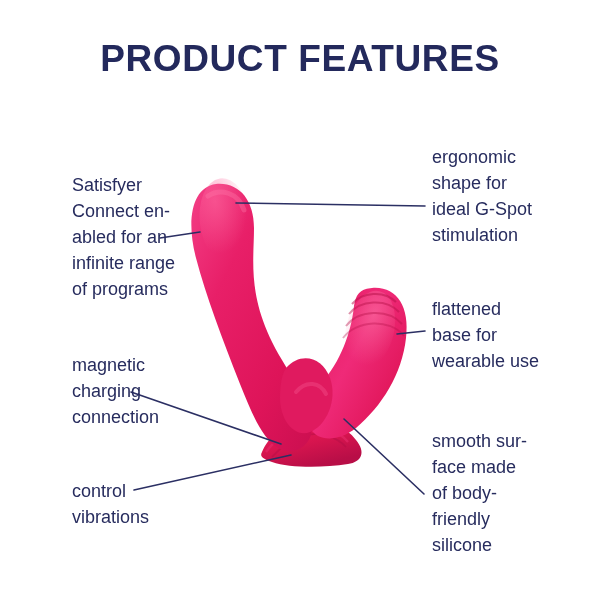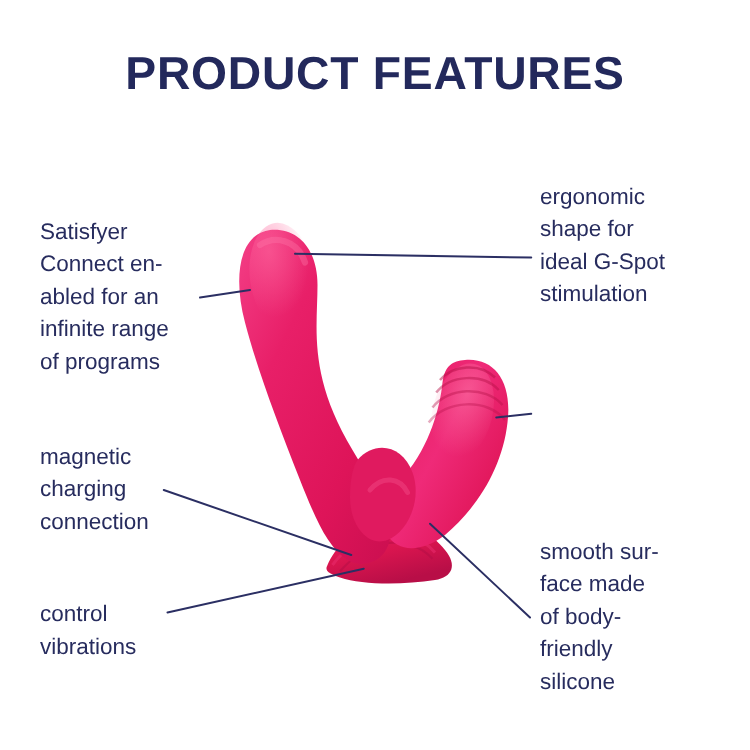--- a/index.html
+++ b/index.html
@@ -35,7 +35,7 @@
     font-family: "Liberation Sans", sans-serif;
     white-space: pre-line;
   }
-  .callout.left  { text-align: left; }
+  .callout.left  { text-align: left; margin-left: 40px; }
   .callout.right { text-align: left; }
 
   #c-connect   { left: 32px;  top: 172px; width: 160px; }

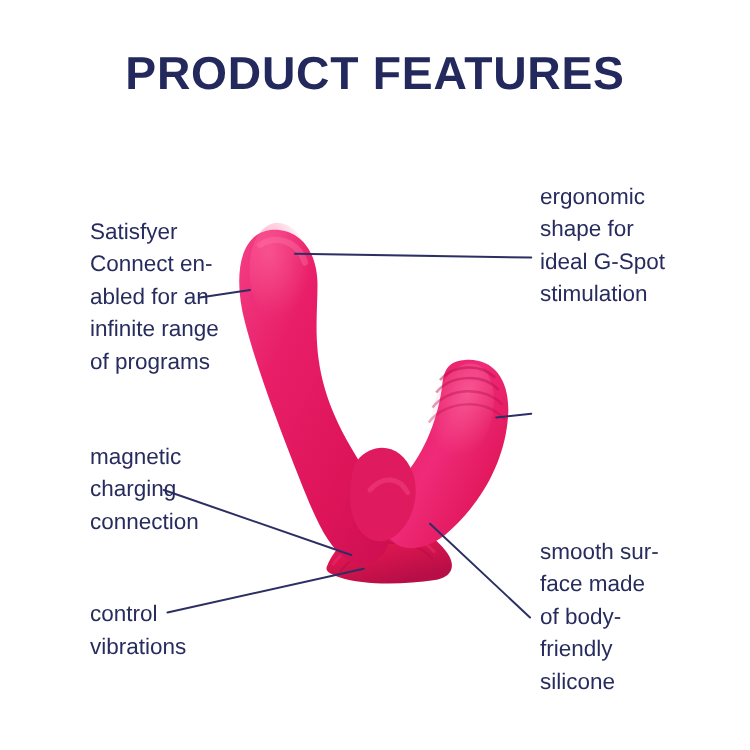--- a/index.html
+++ b/index.html
@@ -162,6 +162,9 @@
 ideal G-Spot
 stimulation</div>
 
+  <div class="callout right" id="c-flattened">flattened
+base for
+wearable use</div>
 
   <div class="callout right" id="c-smooth">smooth sur-
 face made

